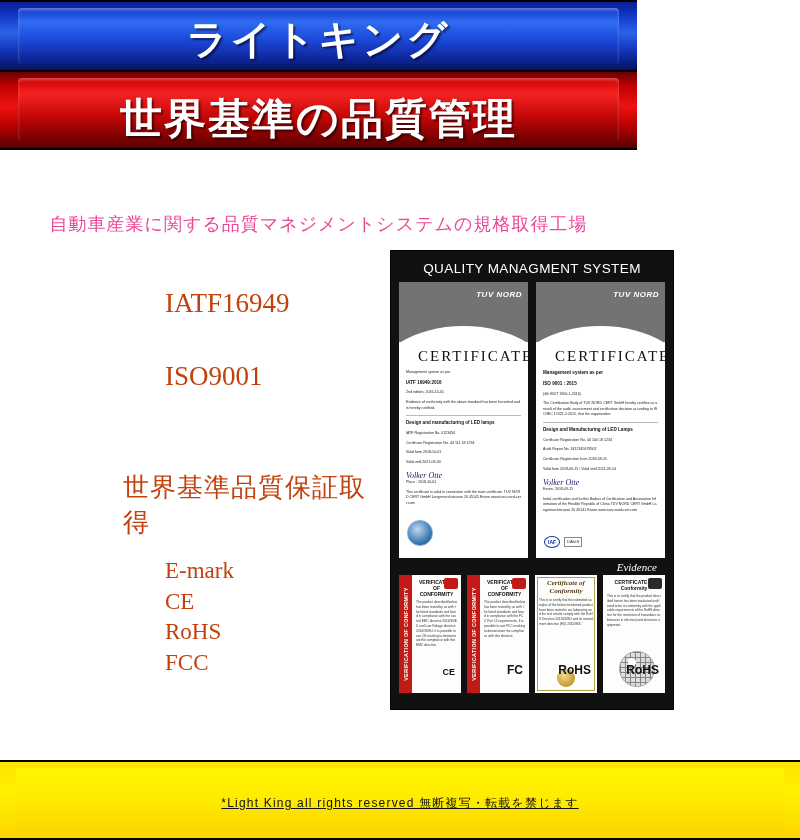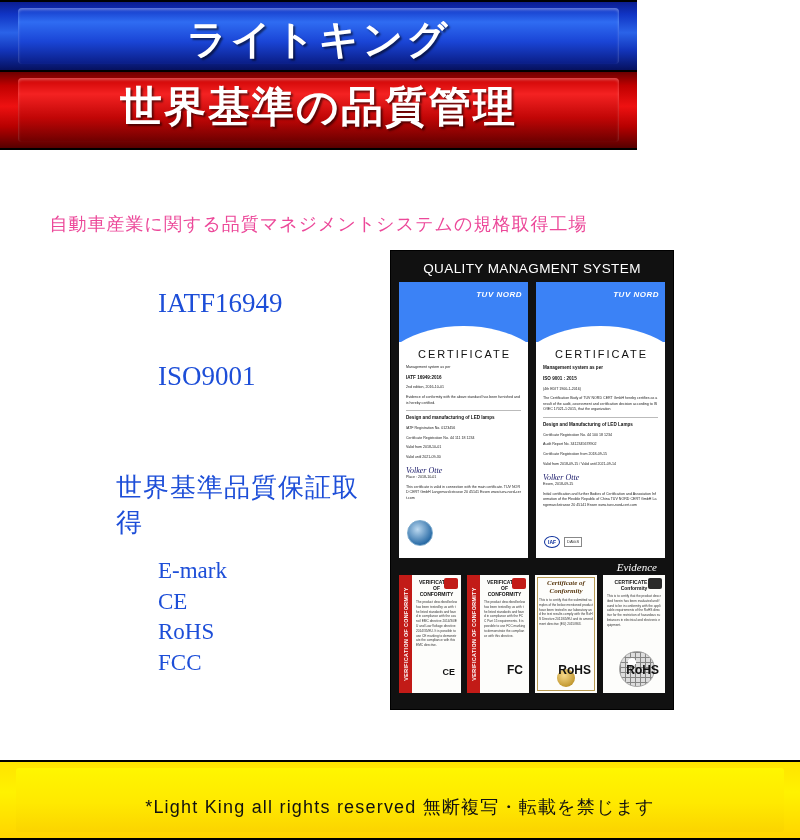--- a/index.html
+++ b/index.html
@@ -64,7 +64,7 @@
   }
   .banner-red .banner-text {
     font-size: 42px;
-    padding-top: 14px;
+    padding-top: 26px;
     letter-spacing: 2px;
     text-align: center;
   }

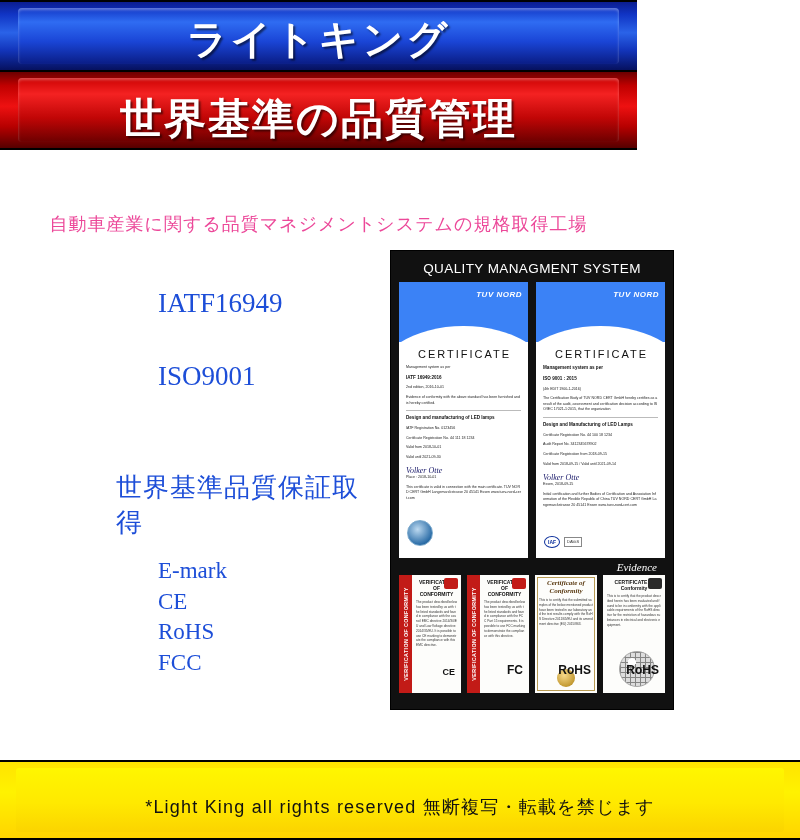--- a/index.html
+++ b/index.html
@@ -88,10 +88,10 @@
 
   .left-col {
     position: absolute;
-    left: 0;
+    left: 7px;
     top: 0;
     width: 360px;
-    color: #1d4ed8;
+    color: #c2410c;
   }
   .cert-line {
     font-family: "Liberation Serif", serif;

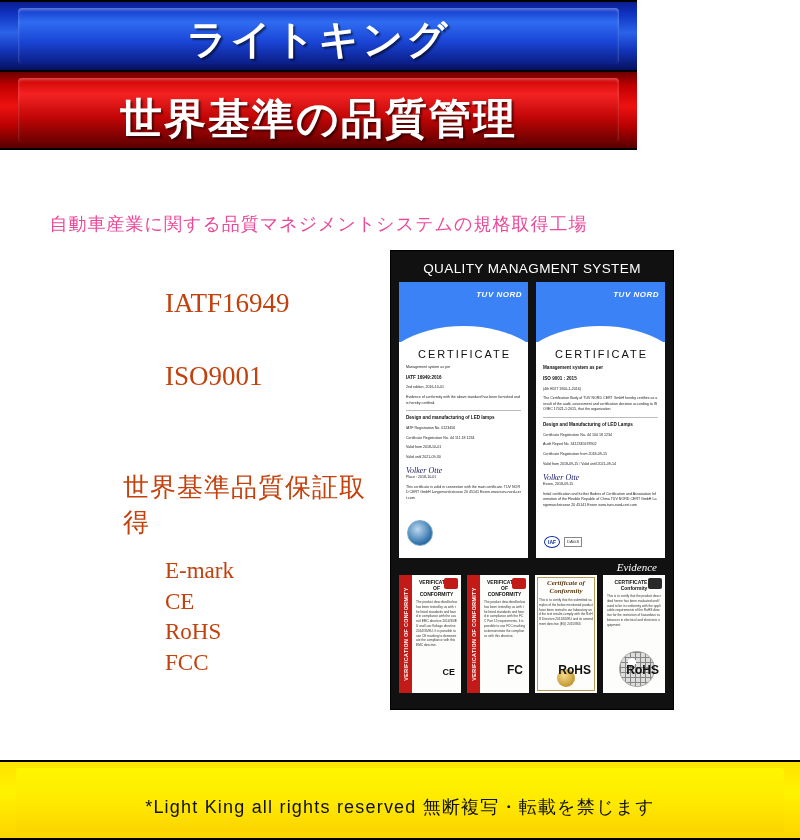--- a/index.html
+++ b/index.html
@@ -151,7 +151,7 @@
   .tuv-head {
     position: relative;
     height: 60px;
-    background: #3b82f6;
+    background: #737373;
     overflow: hidden;
   }
   .tuv-head::after {

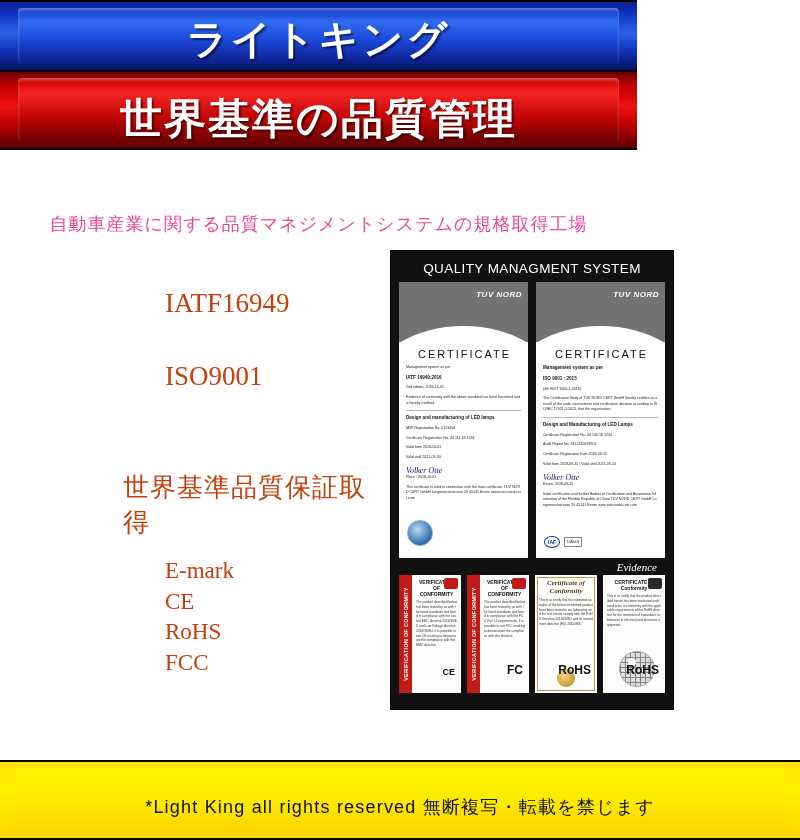--- a/index.html
+++ b/index.html
@@ -180,10 +180,10 @@
     color: #111;
   }
   .cert-word {
-    font-size: 11px;
+    font-size: 15px;
     letter-spacing: 2px;
     margin: 2px 0 5px 0;
-    font-family: Liberation Sans, sans-serif;
+    font-family: Liberation Serif, serif;
     padding-left: 12px;
   }
   .mini {

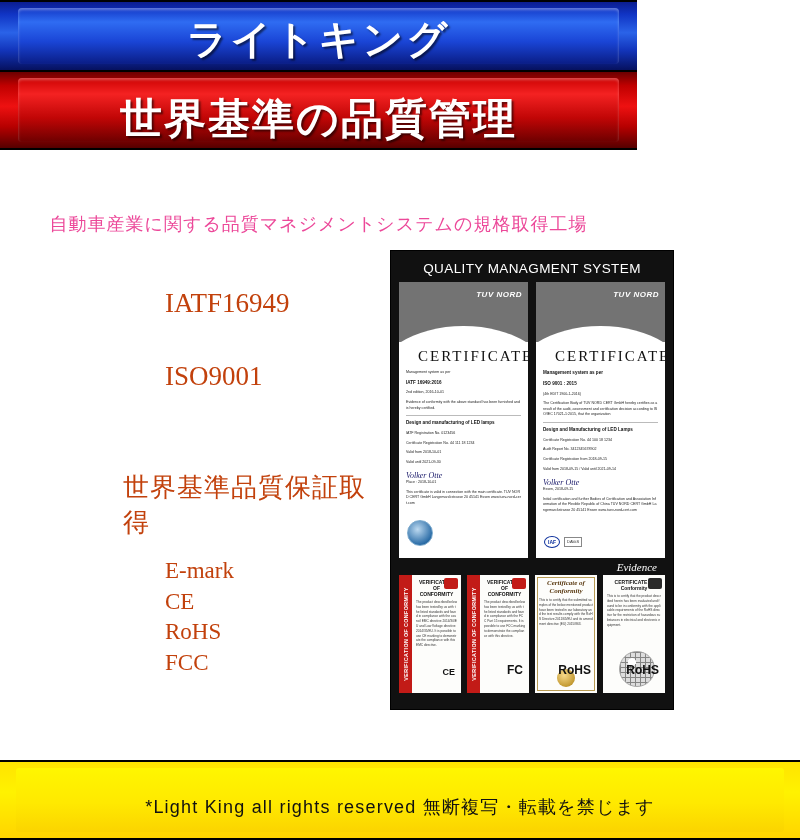--- a/index.html
+++ b/index.html
@@ -380,10 +380,11 @@
     position: relative;
     z-index: 2;
     text-align: center;
-    font-size: 18px;
+    font-size: 12px;
     color: #111;
     letter-spacing: 1.2px;
     padding-top: 33px;
+    text-decoration: underline;
   }
   .page {
     position: relative;

